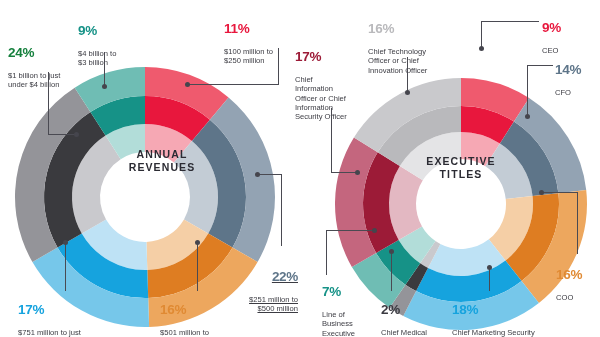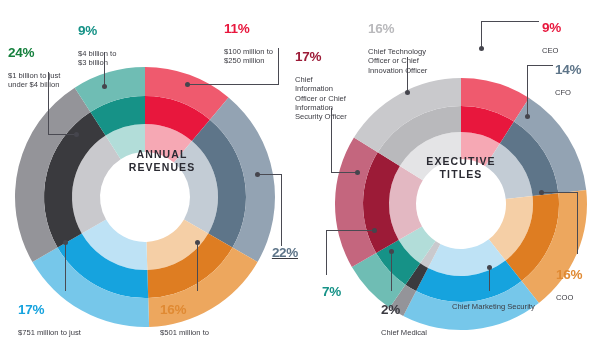--- a/index.html
+++ b/index.html
@@ -136,7 +136,7 @@
   <div class="leader h" style="left:188px;top:84px;width:91px;"></div>
   <div class="dot" style="left:185px;top:82px;"></div>
 
-  <div class="ann right" style="left:212px;top:236px;width:86px;text-decoration:underline;">
+  <div class="ann right" style="left:212px;top:260px;width:86px;text-decoration:underline;">
     <span class="pct" style="color:#5e7589">22%</span>
   </div>
   <div class="leader v" style="left:281px;top:174px;height:72px;"></div>

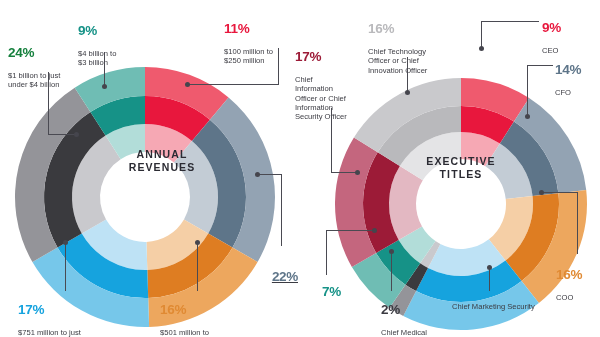--- a/index.html
+++ b/index.html
@@ -138,6 +138,8 @@
 
   <div class="ann right" style="left:212px;top:260px;width:86px;text-decoration:underline;">
     <span class="pct" style="color:#5e7589">22%</span>
+    <span>$251 million to
+$500 million</span>
   </div>
   <div class="leader v" style="left:281px;top:174px;height:72px;"></div>
   <div class="leader h" style="left:258px;top:174px;width:24px;"></div>

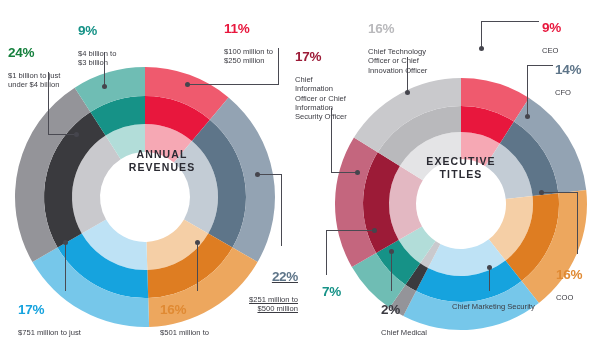--- a/index.html
+++ b/index.html
@@ -222,6 +222,9 @@
 
   <div class="ann" style="left:322px;top:275px;width:56px;">
     <span class="pct" style="color:#169287">7%</span>
+    <span>Line of
+Business
+Executive</span>
   </div>
   <div class="leader v" style="left:326px;top:230px;height:45px;"></div>
   <div class="leader h" style="left:326px;top:230px;width:48px;"></div>

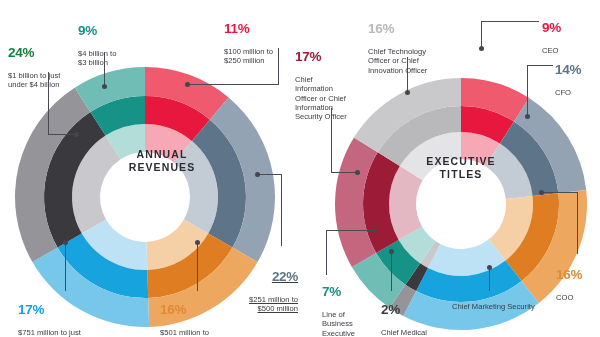--- a/index.html
+++ b/index.html
@@ -207,6 +207,7 @@
   <div class="dot" style="left:539px;top:190px;"></div>
 
   <div class="ann" style="left:452px;top:293px;width:120px;">
+    <span class="pct" style="color:#16a3de">18%</span>
     <span>Chief Marketing Security</span>
   </div>
   <div class="leader v" style="left:489px;top:268px;height:23px;"></div>

